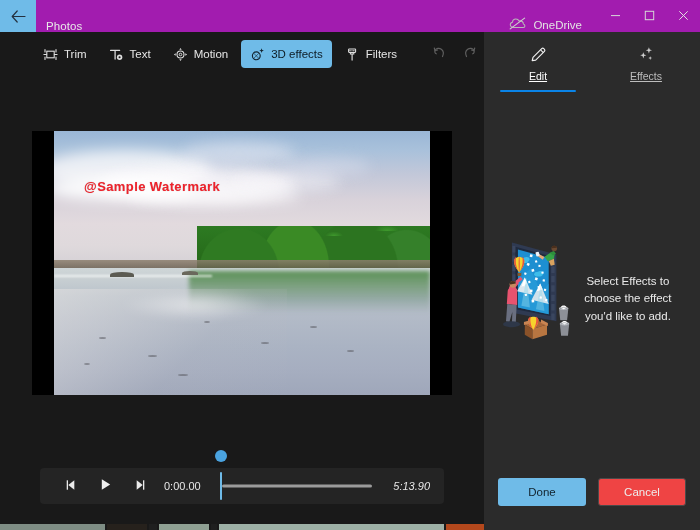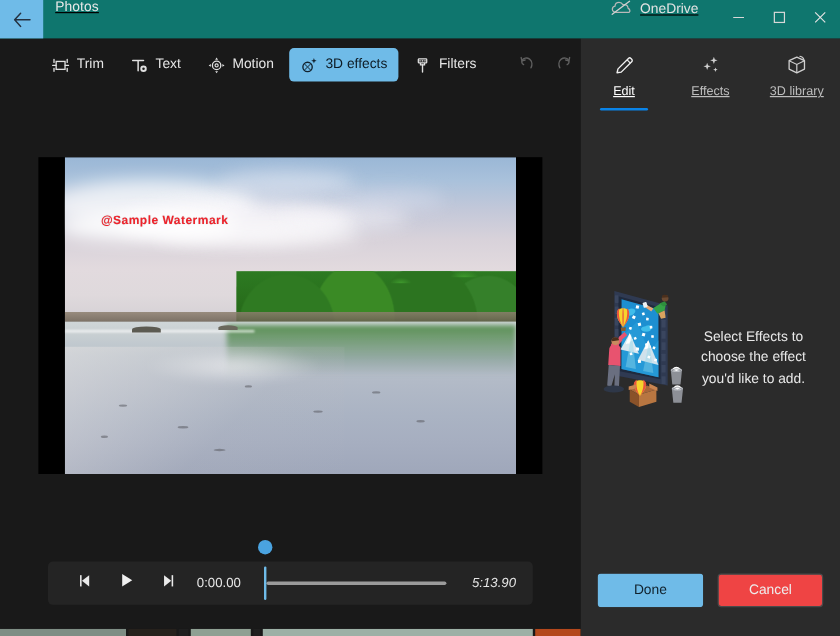--- a/index.html
+++ b/index.html
@@ -20,9 +20,9 @@
   
   .titlebar {
     height: 32px; min-height: 32px;
-    display: flex; align-items: flex-start;
-    background: #0f766e;
-    position: relative; z-index: 20; text-decoration: underline;
+    display: flex; align-items: flex-end;
+    background: #a21caf;
+    position: relative; z-index: 20;
   }
   .back-btn {
     width: 36px; height: 32px;

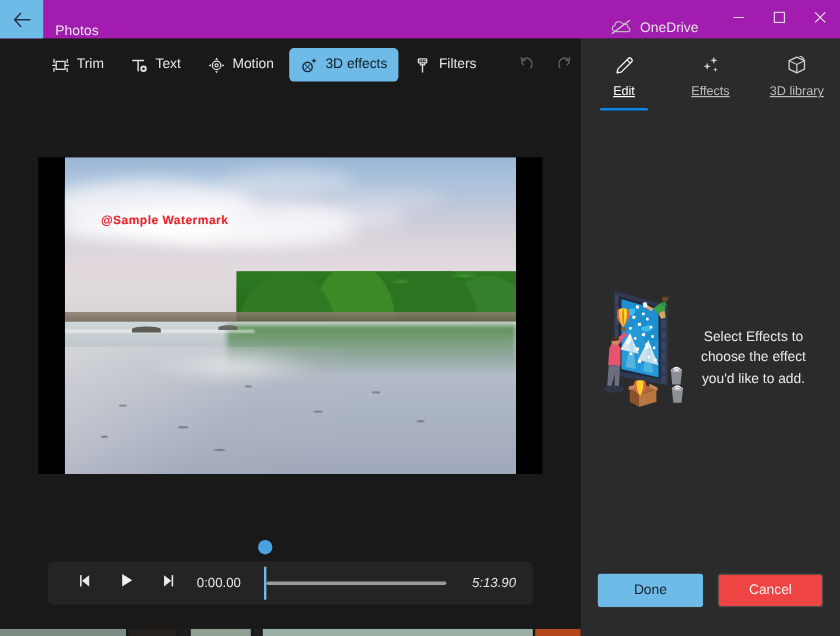--- a/index.html
+++ b/index.html
@@ -540,16 +540,6 @@
           <span>Effects</span>
         </div>
 
-        <div class="ptab">
-          <span class="pico">
-            <svg width="20" height="19" viewBox="0 0 20 19">
-              <path d="M10 2.6 L16.4 5.6 V12.6 L10 15.7 L3.6 12.6 V5.6 Z" fill="none" stroke="#cfcfcf" stroke-width="1.1" stroke-linejoin="round"></path>
-              <path d="M3.6 5.6 L10 8.7 L16.4 5.6 M10 8.7 V15.7" fill="none" stroke="#cfcfcf" stroke-width="1.0"></path>
-              <path d="M12.6 1.9 C14.4 2.2 15.6 3.3 15.9 4.7" fill="none" stroke="#cfcfcf" stroke-width="1.0" stroke-linecap="round"></path>
-            </svg>
-          </span>
-          <span>3D library</span>
-        </div>
       </div>
 
       <div class="panel-body">

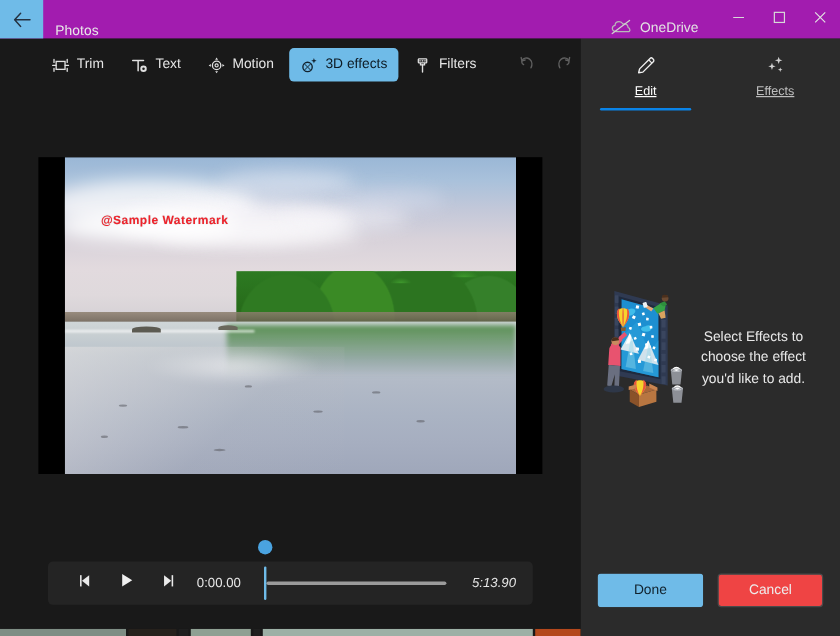--- a/index.html
+++ b/index.html
@@ -180,7 +180,7 @@
   }
   .watermark {
     position: absolute; left: 8%; top: 18%;
-    font-size: 10px; font-weight: bold;
+    font-size: 13px; font-weight: bold;
     color: #f0222b;
     letter-spacing: .4px;
     text-shadow: 0 0 1px rgba(0,0,0,.25);

